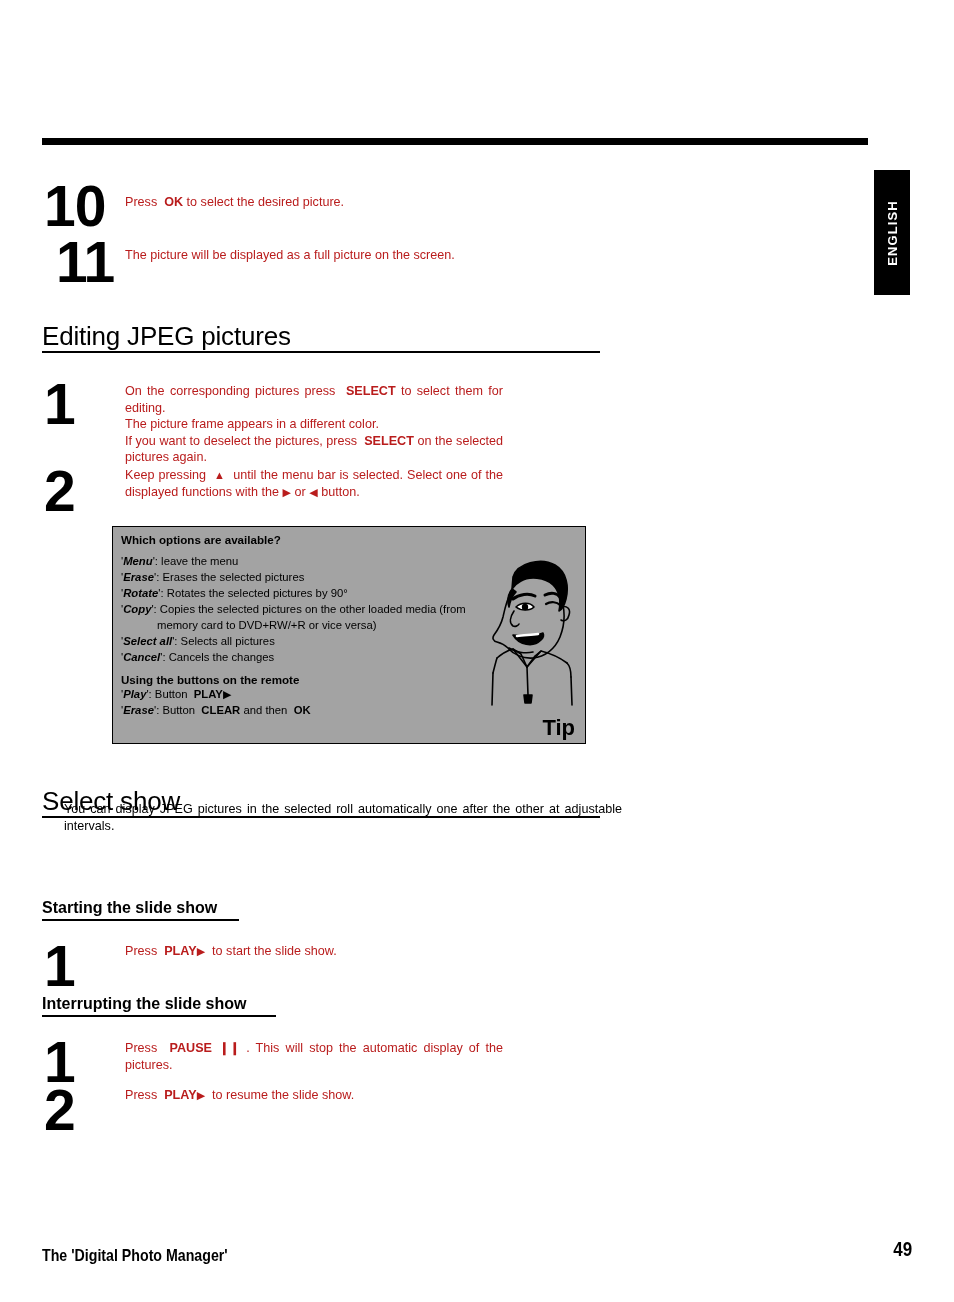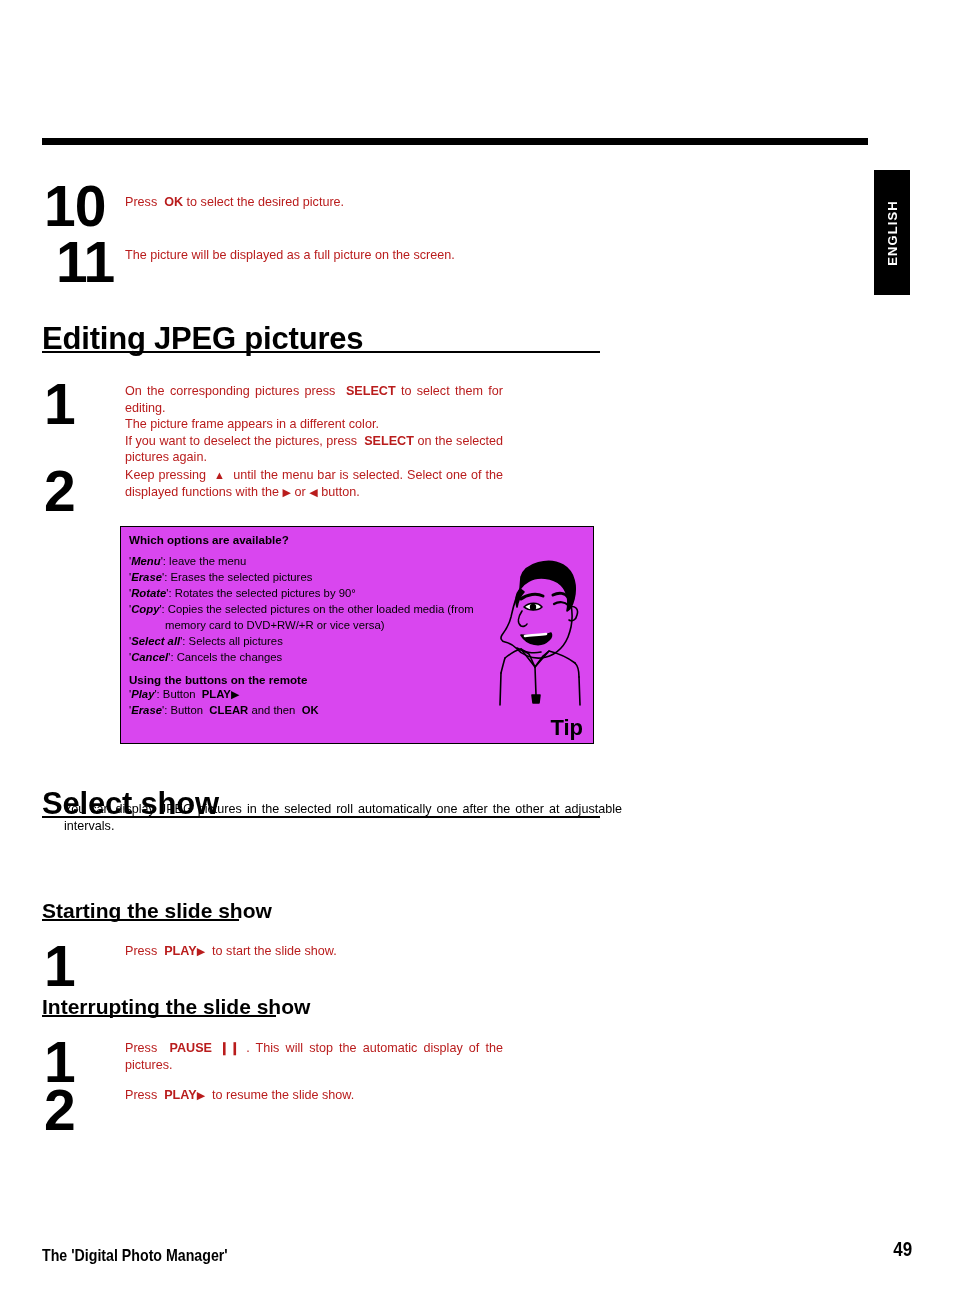--- a/index.html
+++ b/index.html
@@ -72,8 +72,8 @@
   
   .h1 {
     position: absolute;
-    font-size: 31px;
-    font-weight: bold;
+    font-size: 26px;
+    font-weight: normal;
     letter-spacing: -0.2px;
   }
   .h1-rule {

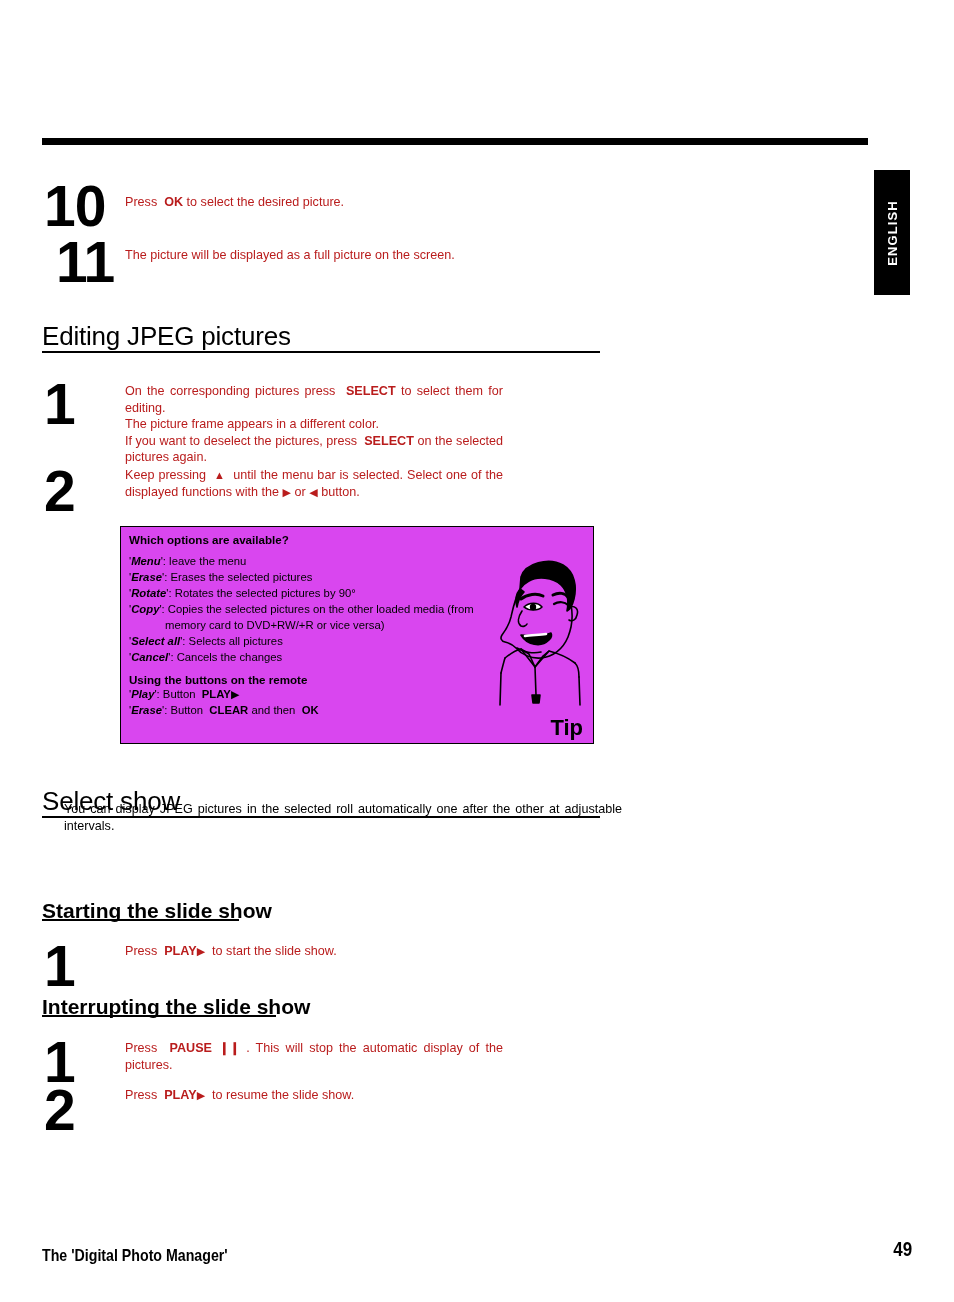--- a/index.html
+++ b/index.html
@@ -103,13 +103,13 @@
   
   .tip-box {
     position: absolute;
-    left: 120px;
+    left: 112px;
     top: 526px;
     width: 474px;
     height: 218px;
     border: 1.6px solid #000;
     box-sizing: border-box;
-    background: #d946ef;
+    background: #a3a3a3;
   }
   .tip-inner {
     position: absolute;

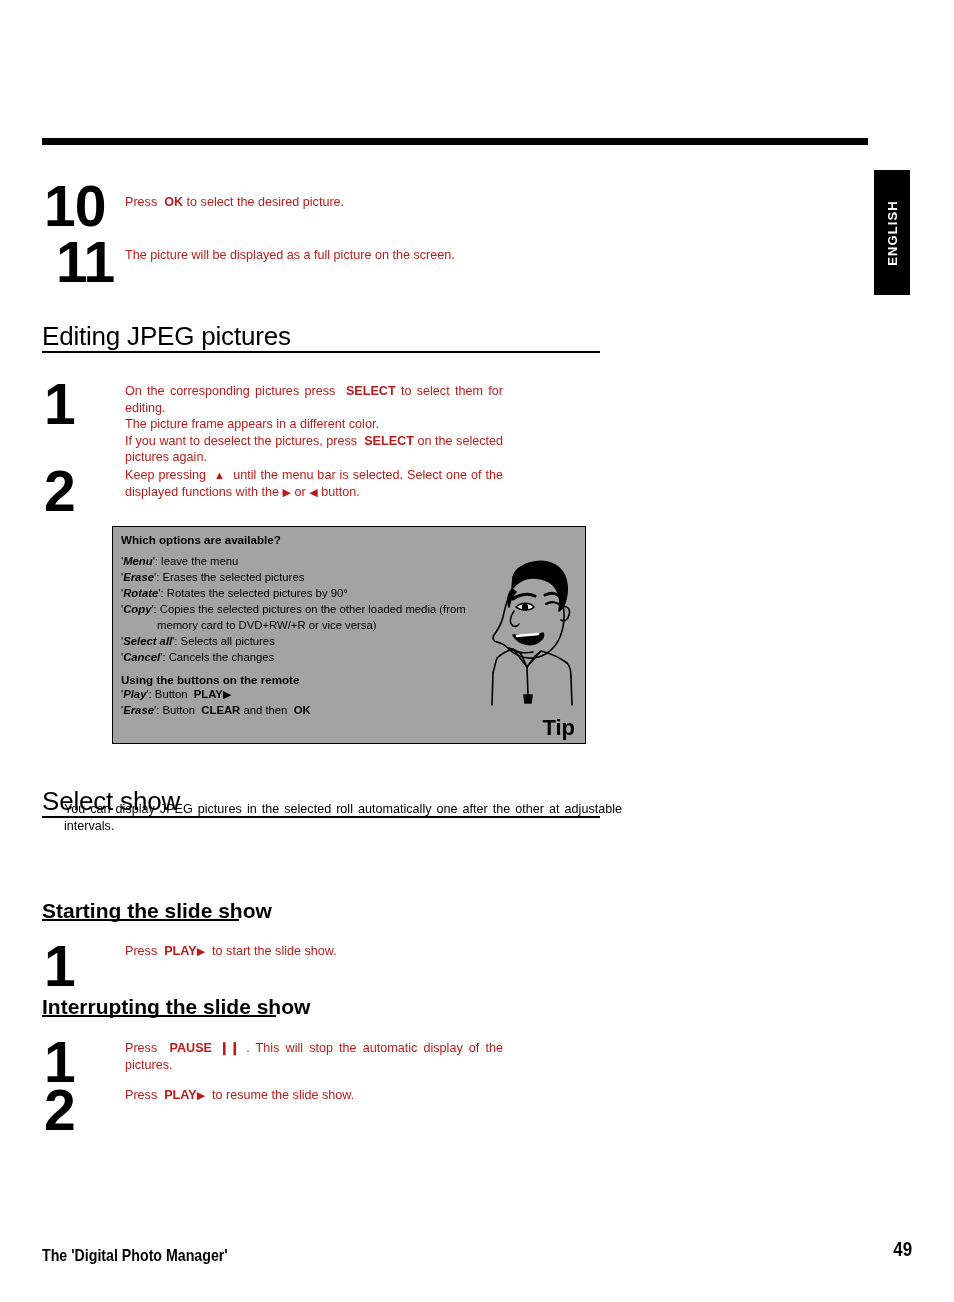--- a/index.html
+++ b/index.html
@@ -83,7 +83,7 @@
   }
   .h2 {
     position: absolute;
-    font-size: 21px;
+    font-size: 16px;
     font-weight: bold;
     text-align: right;
   }

